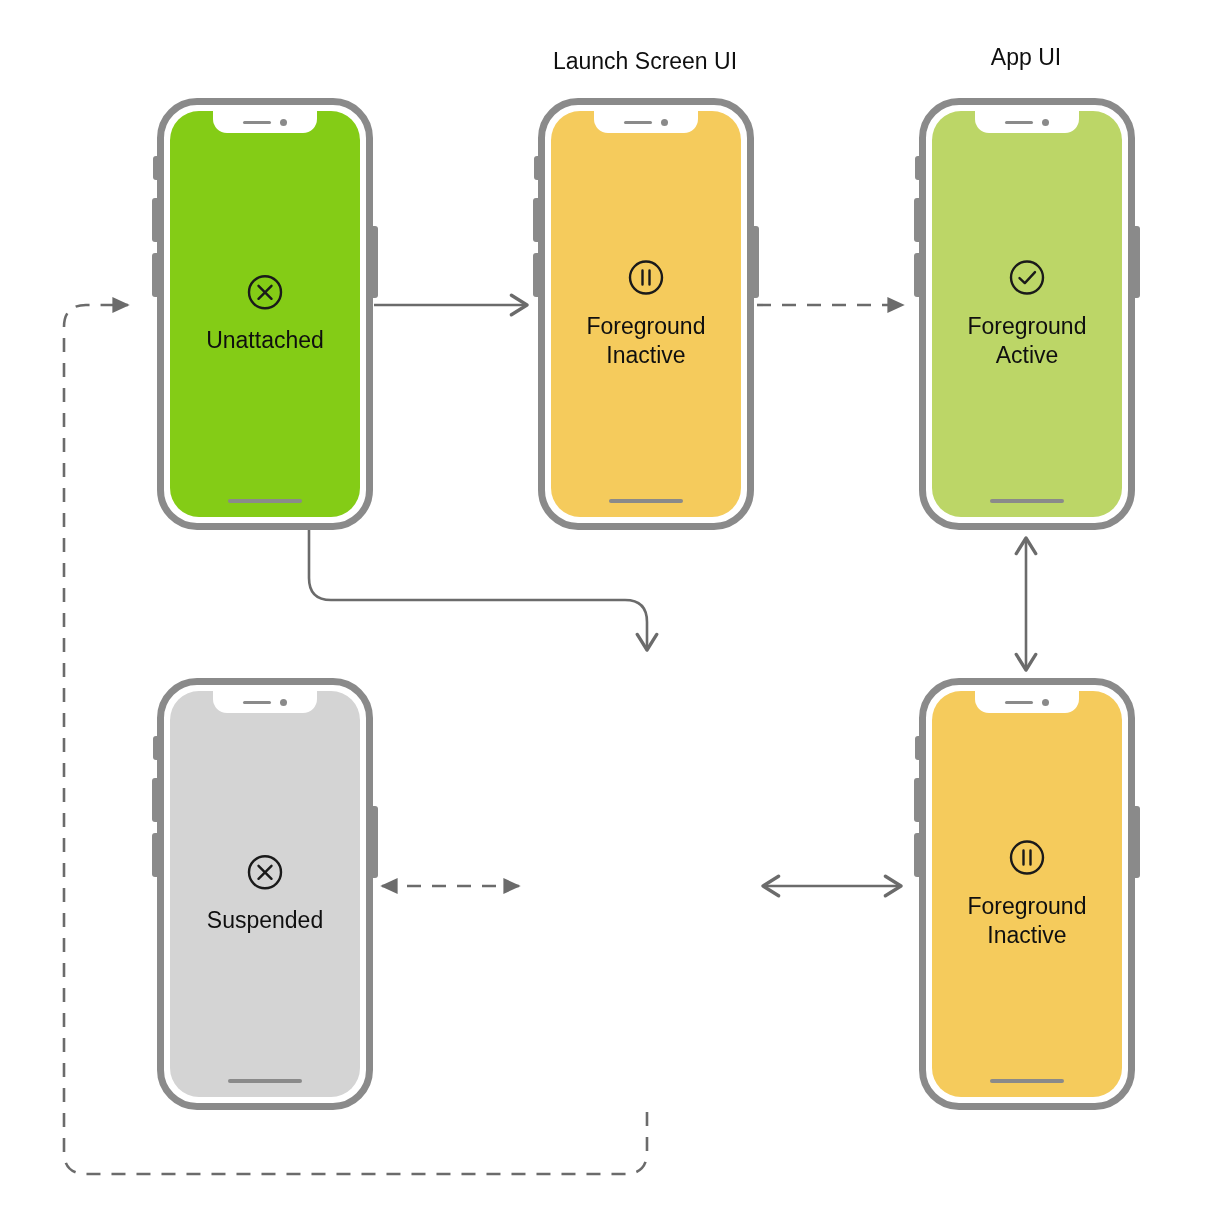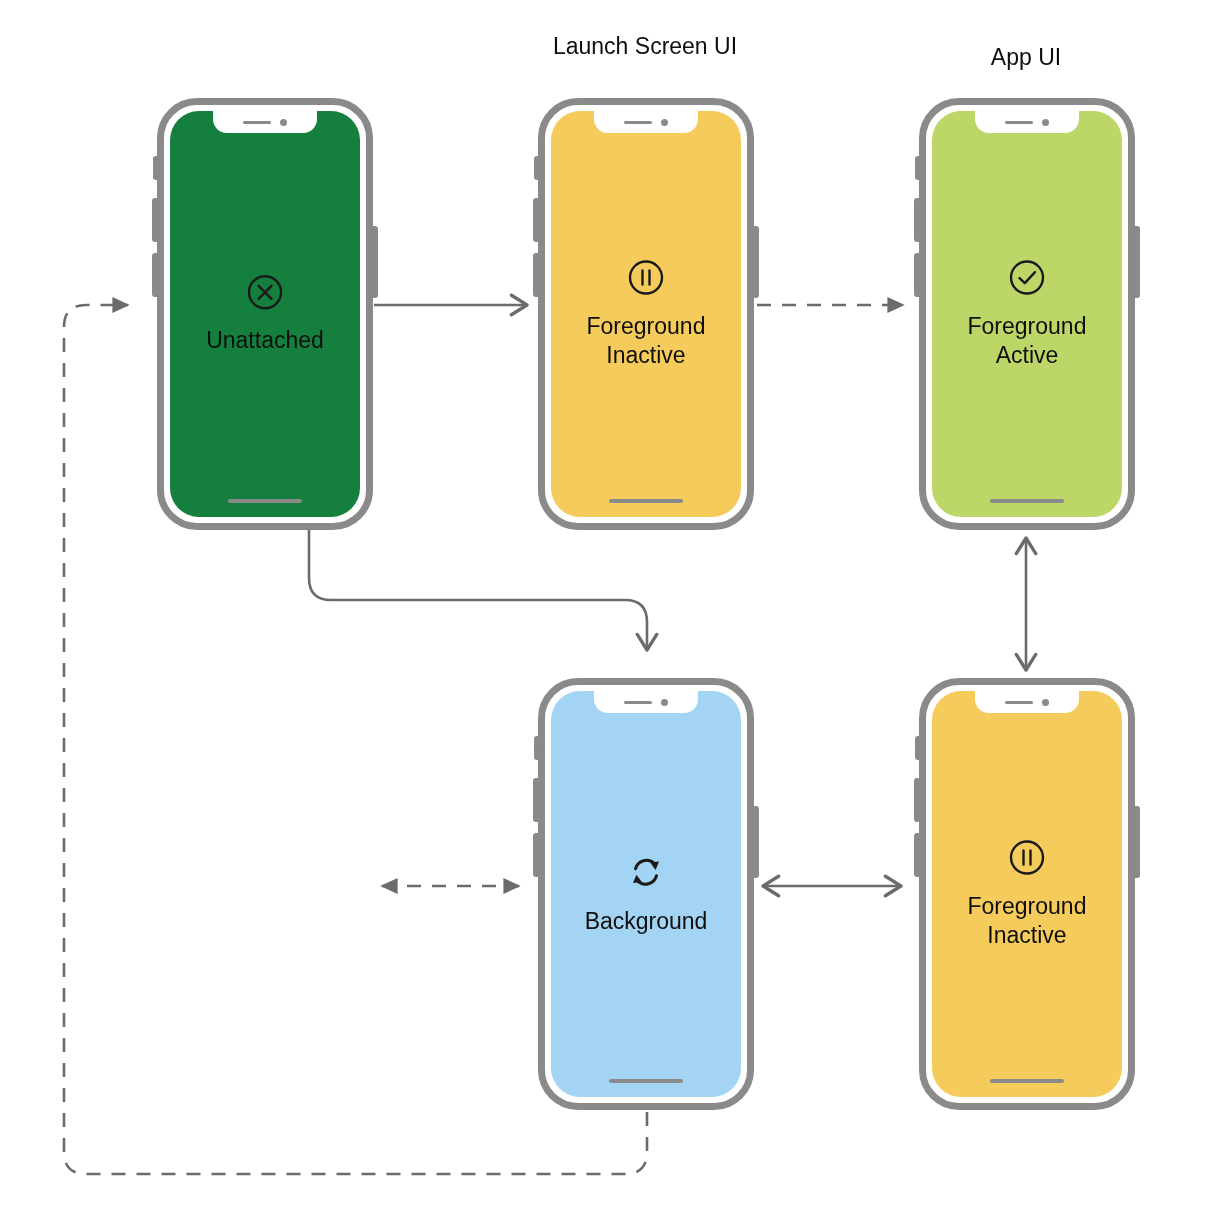--- a/index.html
+++ b/index.html
@@ -155,7 +155,7 @@
 
 <div id="canvas">
 
-  <div class="col-header" style="left:645px; top:33px;">Launch Screen UI</div>
+  <div class="col-header" style="left:645px; top:48px;">Launch Screen UI</div>
   <div class="col-header" style="left:1026px; top:44px;text-align:right;">App UI</div>
 
   <svg id="edges" viewBox="0 0 1208 1220" width="1208" height="1220" xmlns="http://www.w3.org/2000/svg">

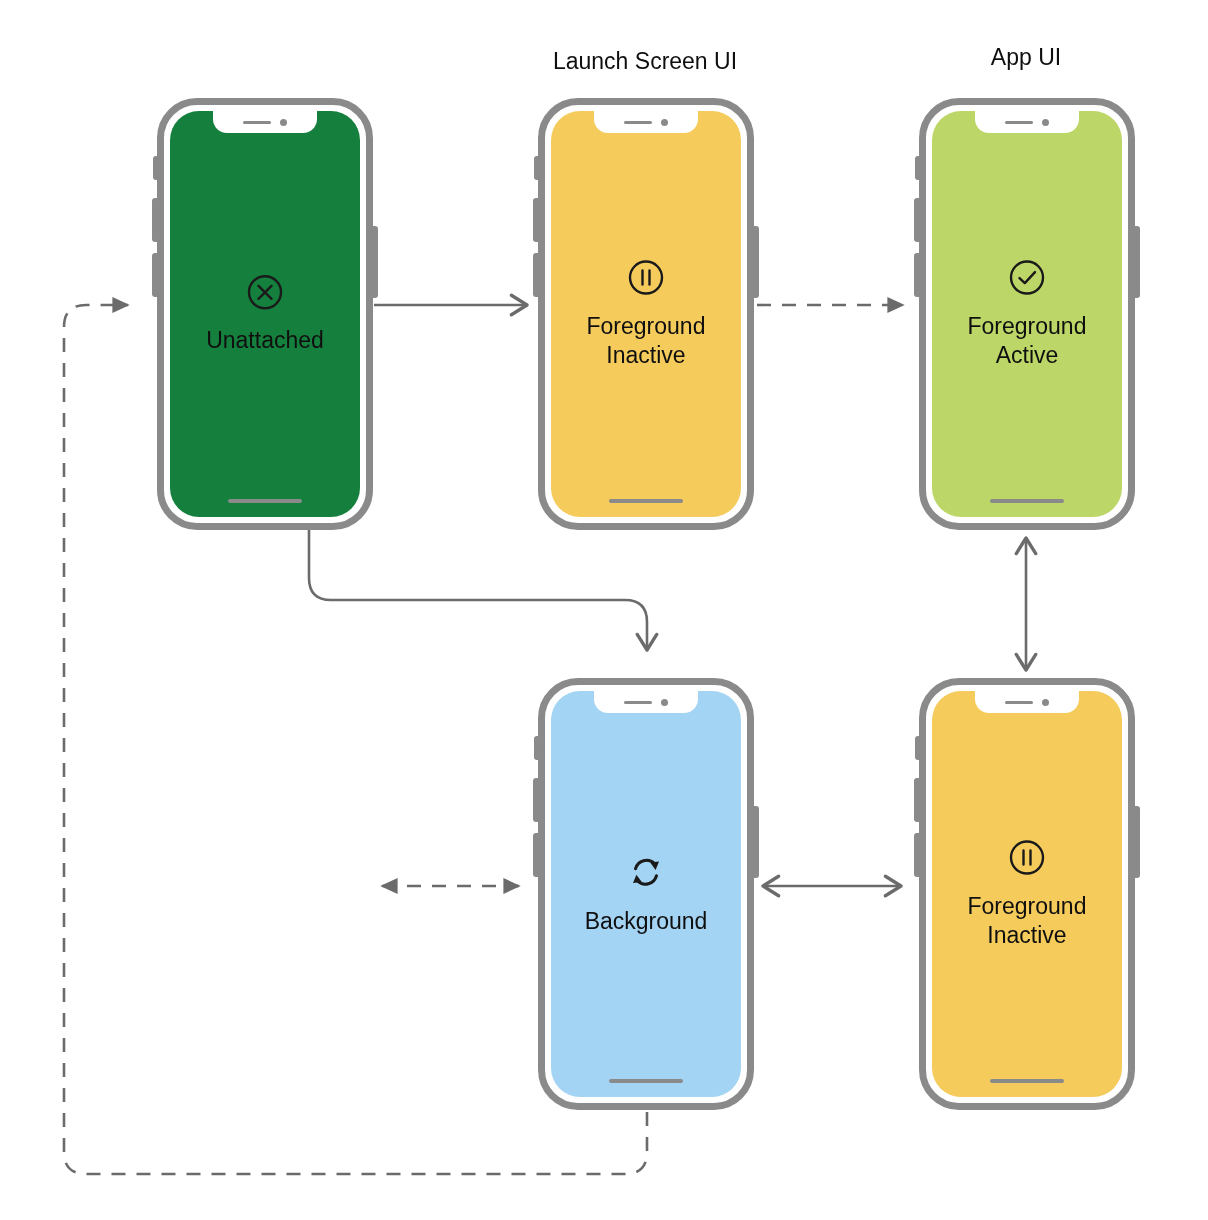--- a/index.html
+++ b/index.html
@@ -198,7 +198,7 @@
     <div class="btn-side btn-vol-down"></div>
     <div class="btn-side btn-power"></div>
     <div class="phone-frame"></div>
-    <div class="phone-screen" style="background:#15803d;">
+    <div class="phone-screen" style="background:#84cc16;">
       <div class="phone-notch">
         <span class="notch-speaker"></span>
         <span class="notch-camera"></span>

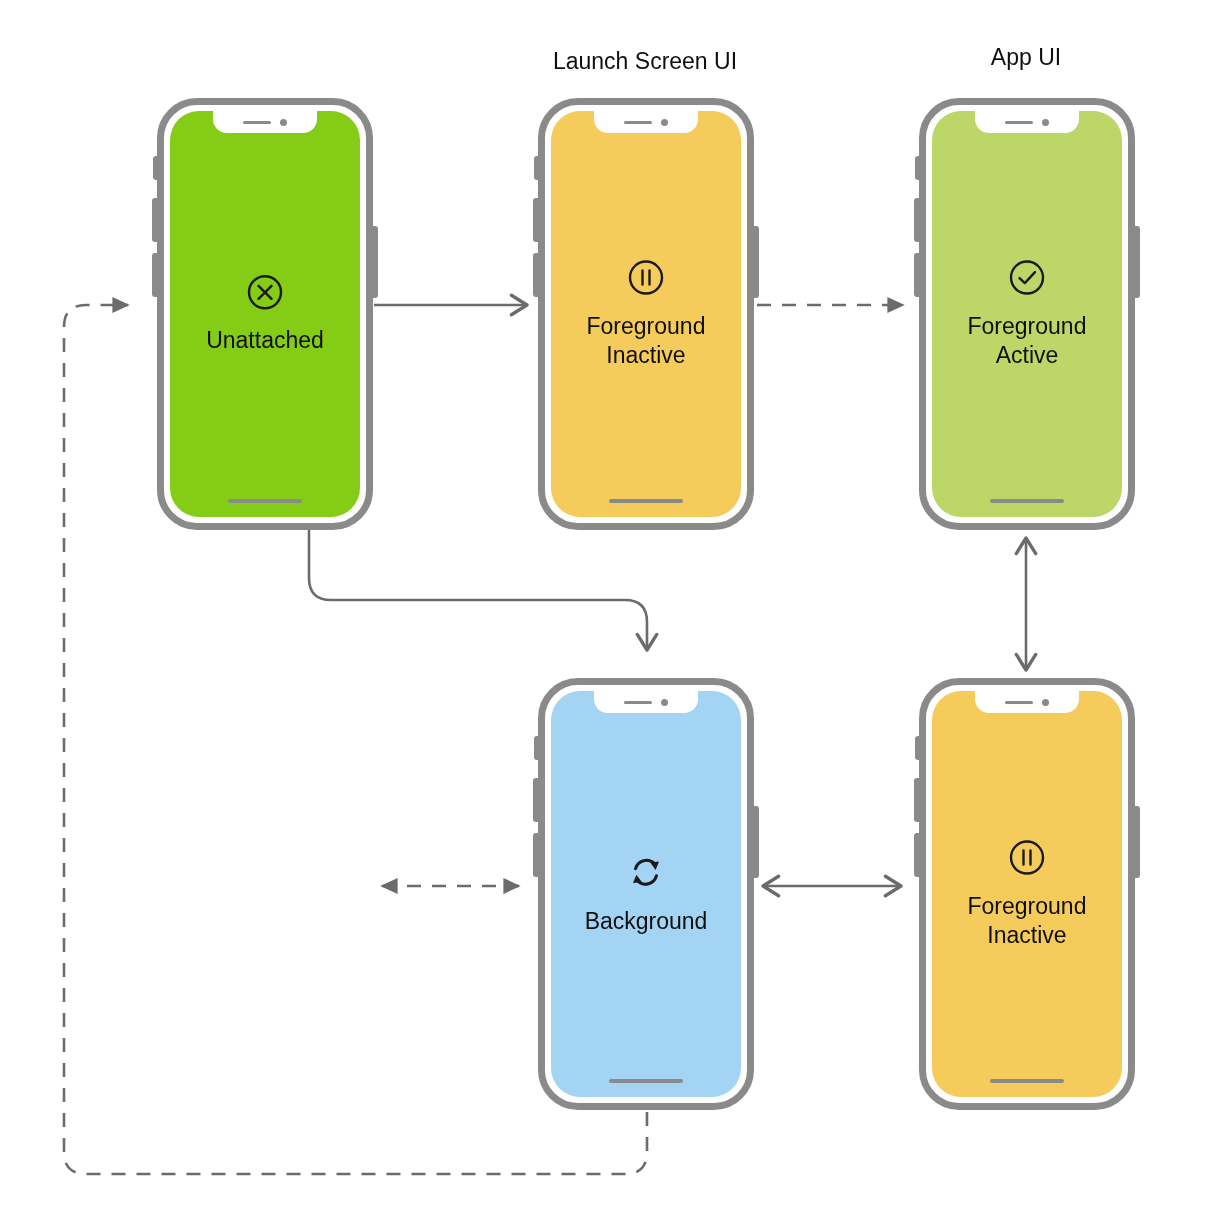--- a/index.html
+++ b/index.html
@@ -266,6 +266,29 @@
     </div>
   </div>
 
+  <div class="phone" style="left:157px; top:678px;">
+    <div class="btn-side btn-silent"></div>
+    <div class="btn-side btn-vol-up"></div>
+    <div class="btn-side btn-vol-down"></div>
+    <div class="btn-side btn-power"></div>
+    <div class="phone-frame"></div>
+    <div class="phone-screen" style="background:#d4d4d4;">
+      <div class="phone-notch">
+        <span class="notch-speaker"></span>
+        <span class="notch-camera"></span>
+      </div>
+      <div class="screen-content">
+        <span class="state-icon">
+          <svg width="40" height="40" viewBox="0 0 40 40" xmlns="http://www.w3.org/2000/svg">
+            <circle cx="20" cy="20" r="16" fill="none" stroke="#1a1a1a" stroke-width="2.4"></circle>
+            <path d="M 13.5,13.5 L 26.5,26.5 M 26.5,13.5 L 13.5,26.5" stroke="#1a1a1a" stroke-width="2.4" stroke-linecap="round"></path>
+          </svg>
+        </span>
+        <span class="state-label">Suspended</span>
+      </div>
+      <div class="home-indicator"></div>
+    </div>
+  </div>
 
   <div class="phone" style="left:538px; top:678px;">
     <div class="btn-side btn-silent"></div>

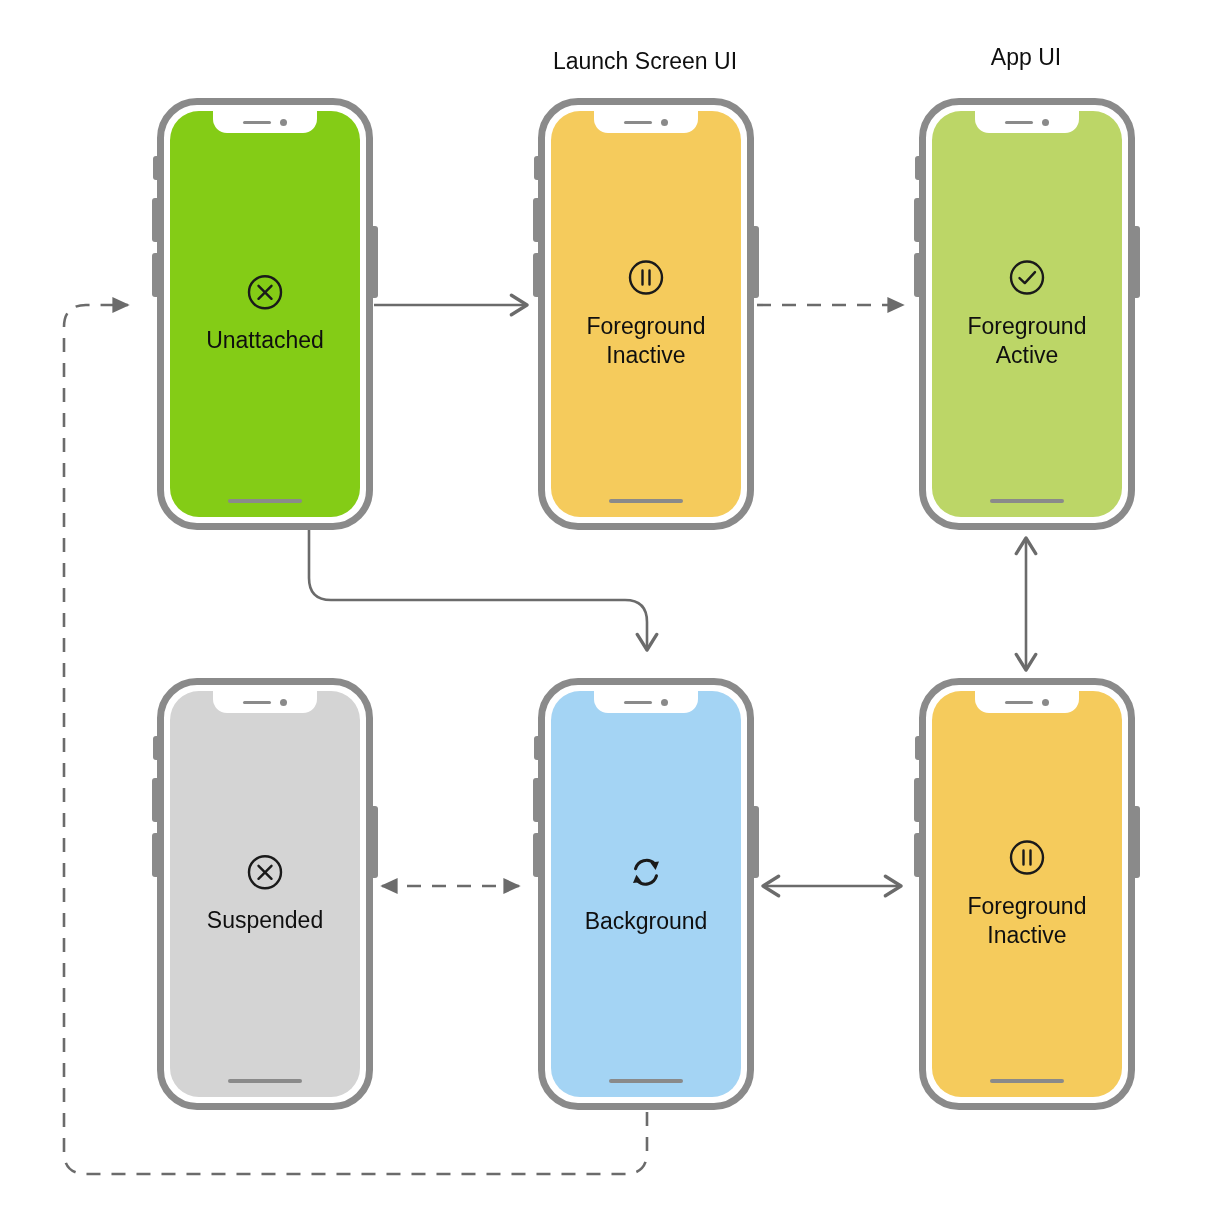--- a/index.html
+++ b/index.html
@@ -290,31 +290,6 @@
     </div>
   </div>
 
-  <div class="phone" style="left:538px; top:678px;">
-    <div class="btn-side btn-silent"></div>
-    <div class="btn-side btn-vol-up"></div>
-    <div class="btn-side btn-vol-down"></div>
-    <div class="btn-side btn-power"></div>
-    <div class="phone-frame"></div>
-    <div class="phone-screen" style="background:#a4d4f4;">
-      <div class="phone-notch">
-        <span class="notch-speaker"></span>
-        <span class="notch-camera"></span>
-      </div>
-      <div class="screen-content">
-        <span class="state-icon">
-          <svg width="42" height="42" viewBox="0 0 42 42" xmlns="http://www.w3.org/2000/svg">
-            <path d="M 10.5,17.5 A 11.5,11.5 0 0 1 29.5,12.3" fill="none" stroke="#1a1a1a" stroke-width="3" stroke-linecap="round"></path>
-            <path d="M 31.5,24.5 A 11.5,11.5 0 0 1 12.5,29.7" fill="none" stroke="#1a1a1a" stroke-width="3" stroke-linecap="round"></path>
-            <path d="M 30.6,18.6 L 25.2,11.2 L 34.0,10.2 Z" fill="#1a1a1a"></path>
-            <path d="M 11.4,23.4 L 16.8,30.8 L 8.0,31.8 Z" fill="#1a1a1a"></path>
-          </svg>
-        </span>
-        <span class="state-label">Background</span>
-      </div>
-      <div class="home-indicator"></div>
-    </div>
-  </div>
 
   <div class="phone" style="left:919px; top:678px;">
     <div class="btn-side btn-silent"></div>

